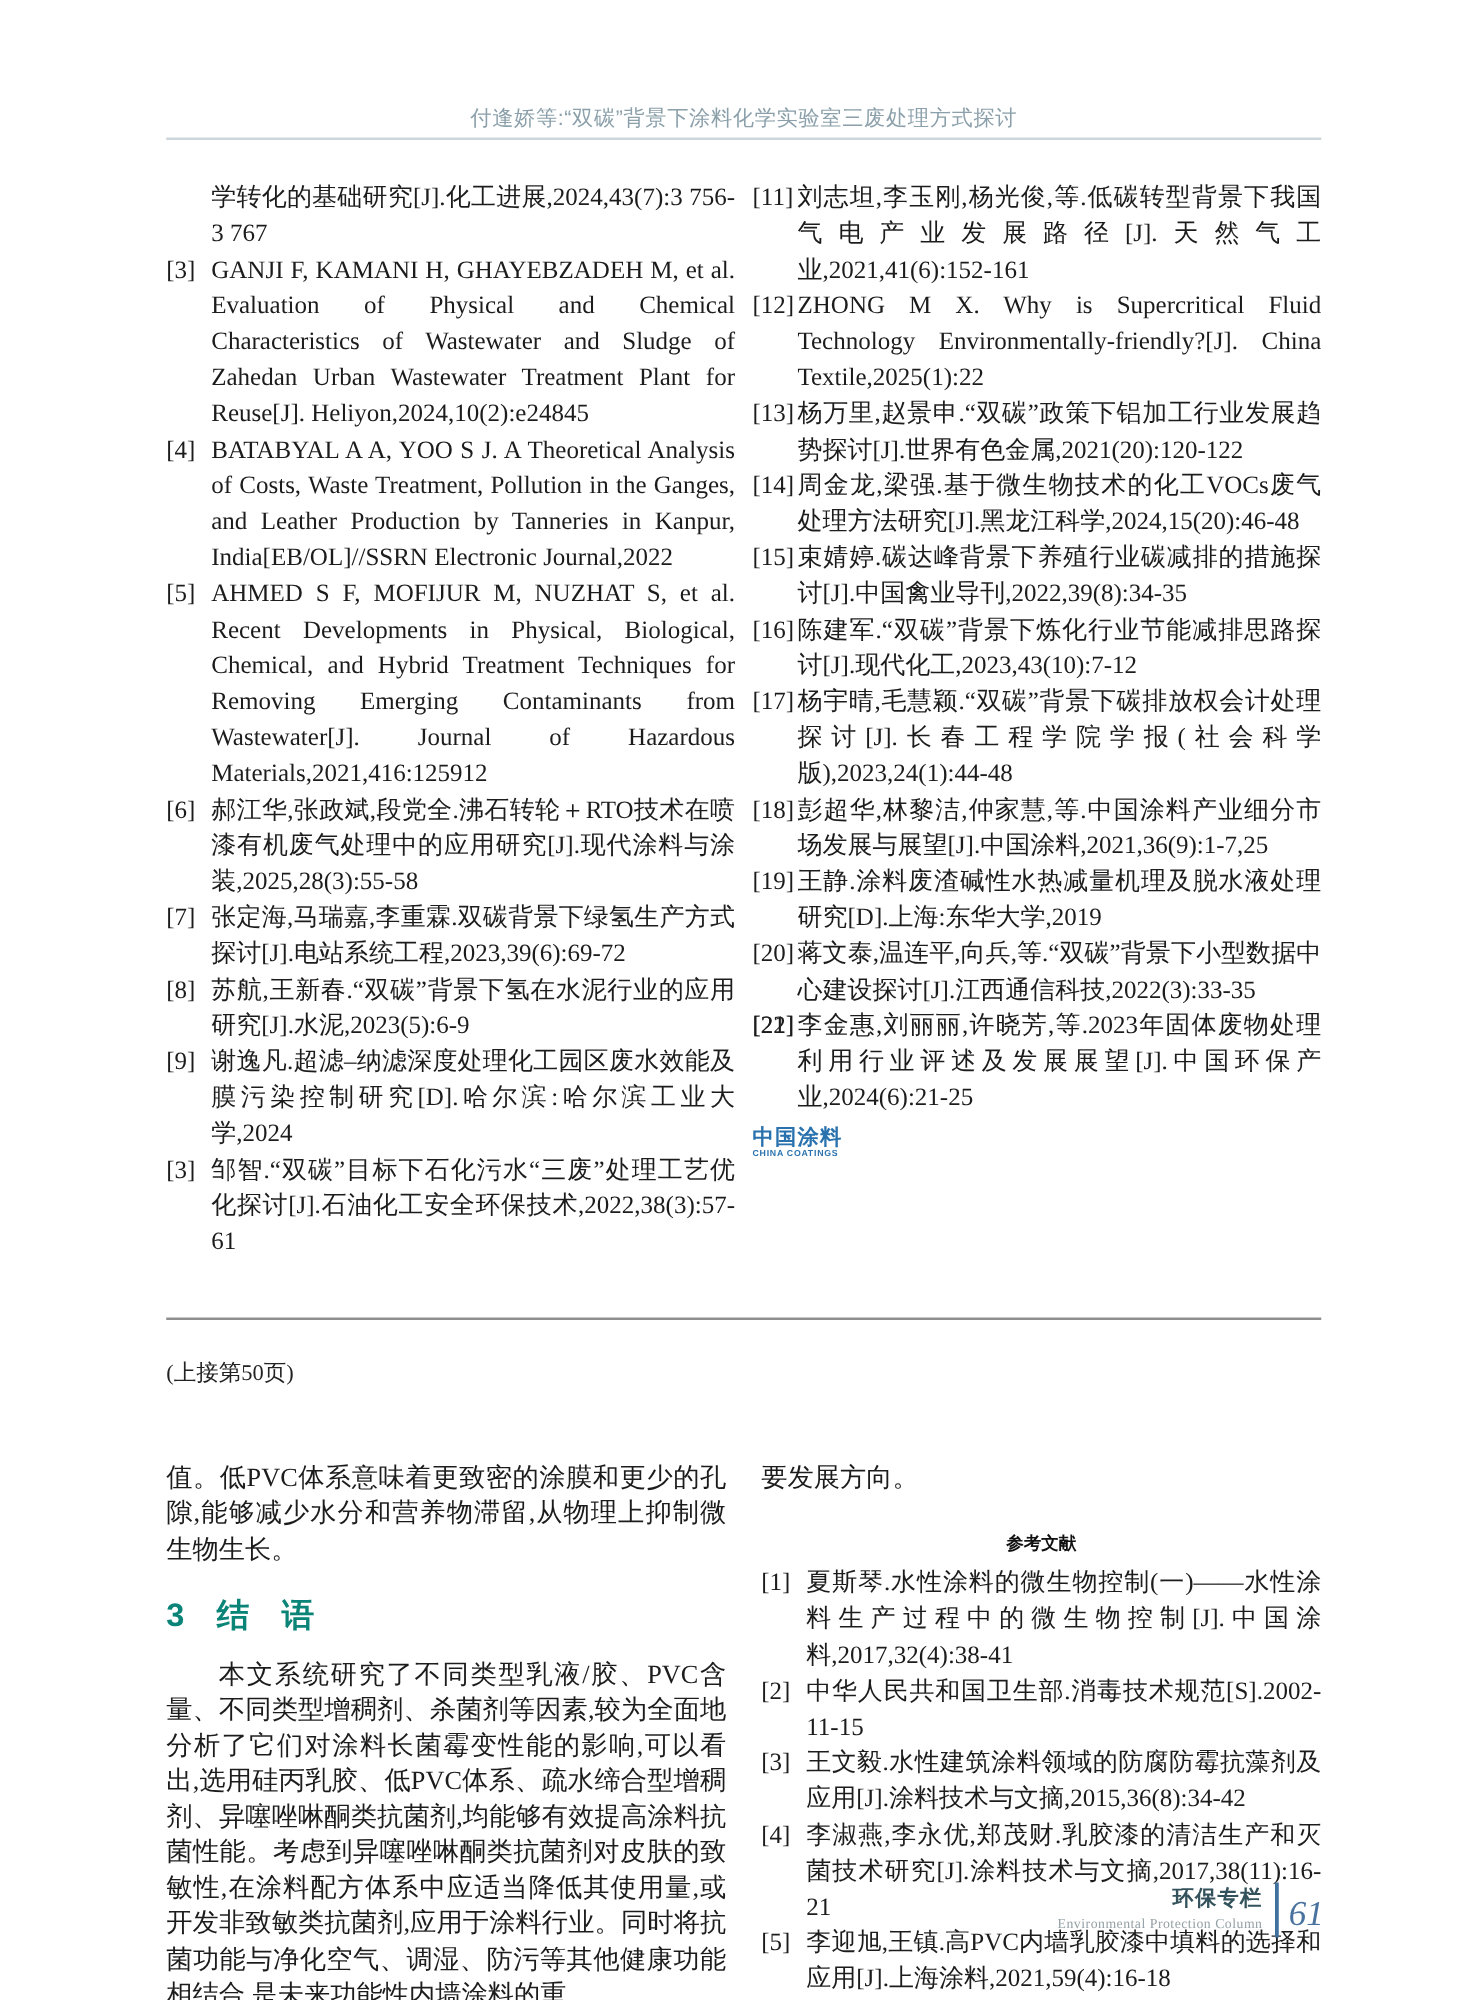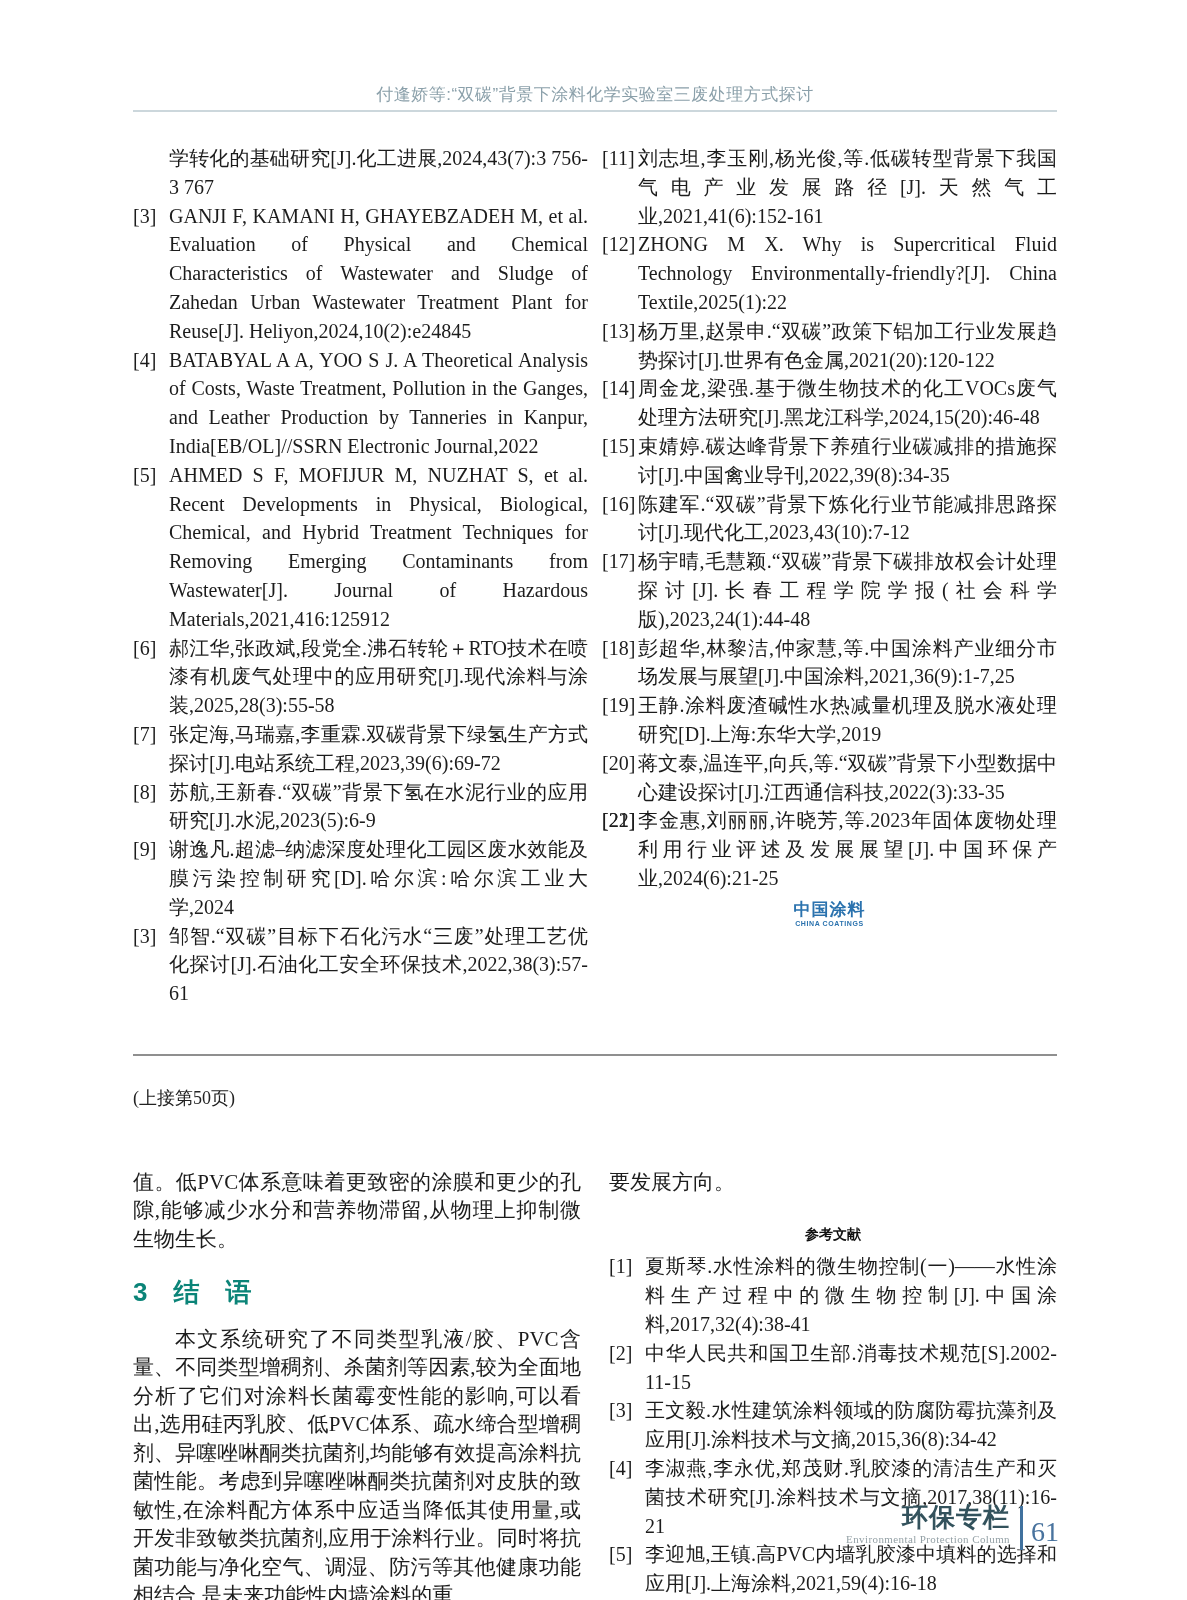--- a/index.html
+++ b/index.html
@@ -34,7 +34,7 @@
   .ref .num{position:absolute;left:0;top:0;}
 
   
-  .logo-block{margin-top:8px;text-align:center;line-height:1;}
+  .logo-block{margin-top:8px;text-align:left;line-height:1;}
   .logo-cn{
     font-family:"Liberation Sans","DejaVu Sans",sans-serif;
     font-weight:bold;font-size:17px;color:#2a72ae;letter-spacing:1px;

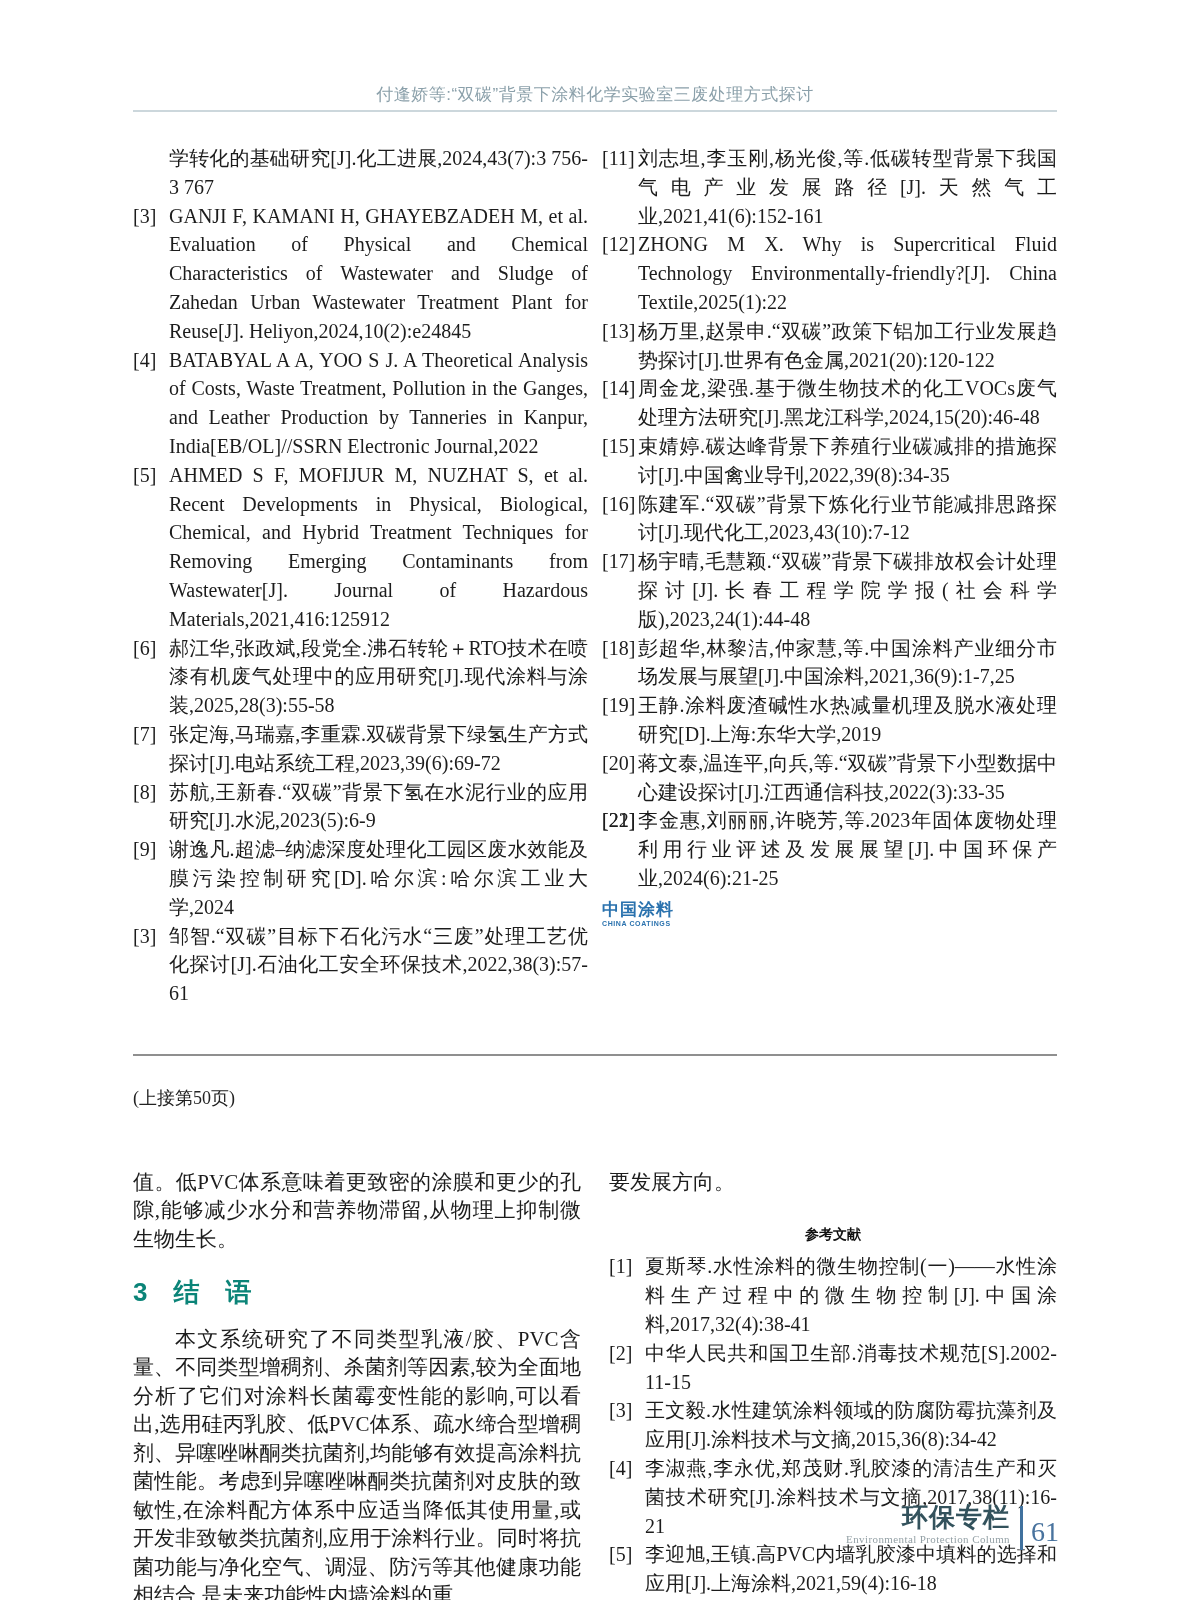--- a/index.html
+++ b/index.html
@@ -75,8 +75,8 @@
   }
   .footer-labels{text-align:right;margin-right:10px;padding-top:2px;}
   .footer-cn{
-    font-family:Liberation Mono, monospace;
-    font-weight:bold;font-size:26px;color:#33525c;letter-spacing:1px;line-height:22px;
+    font-family:Liberation Sans, sans-serif;
+    font-weight:bold;font-size:17px;color:#33525c;letter-spacing:1px;line-height:22px;
   }
   .footer-en{
     font-size:11px;color:#94a1a6;letter-spacing:.4px;margin-top:3px;

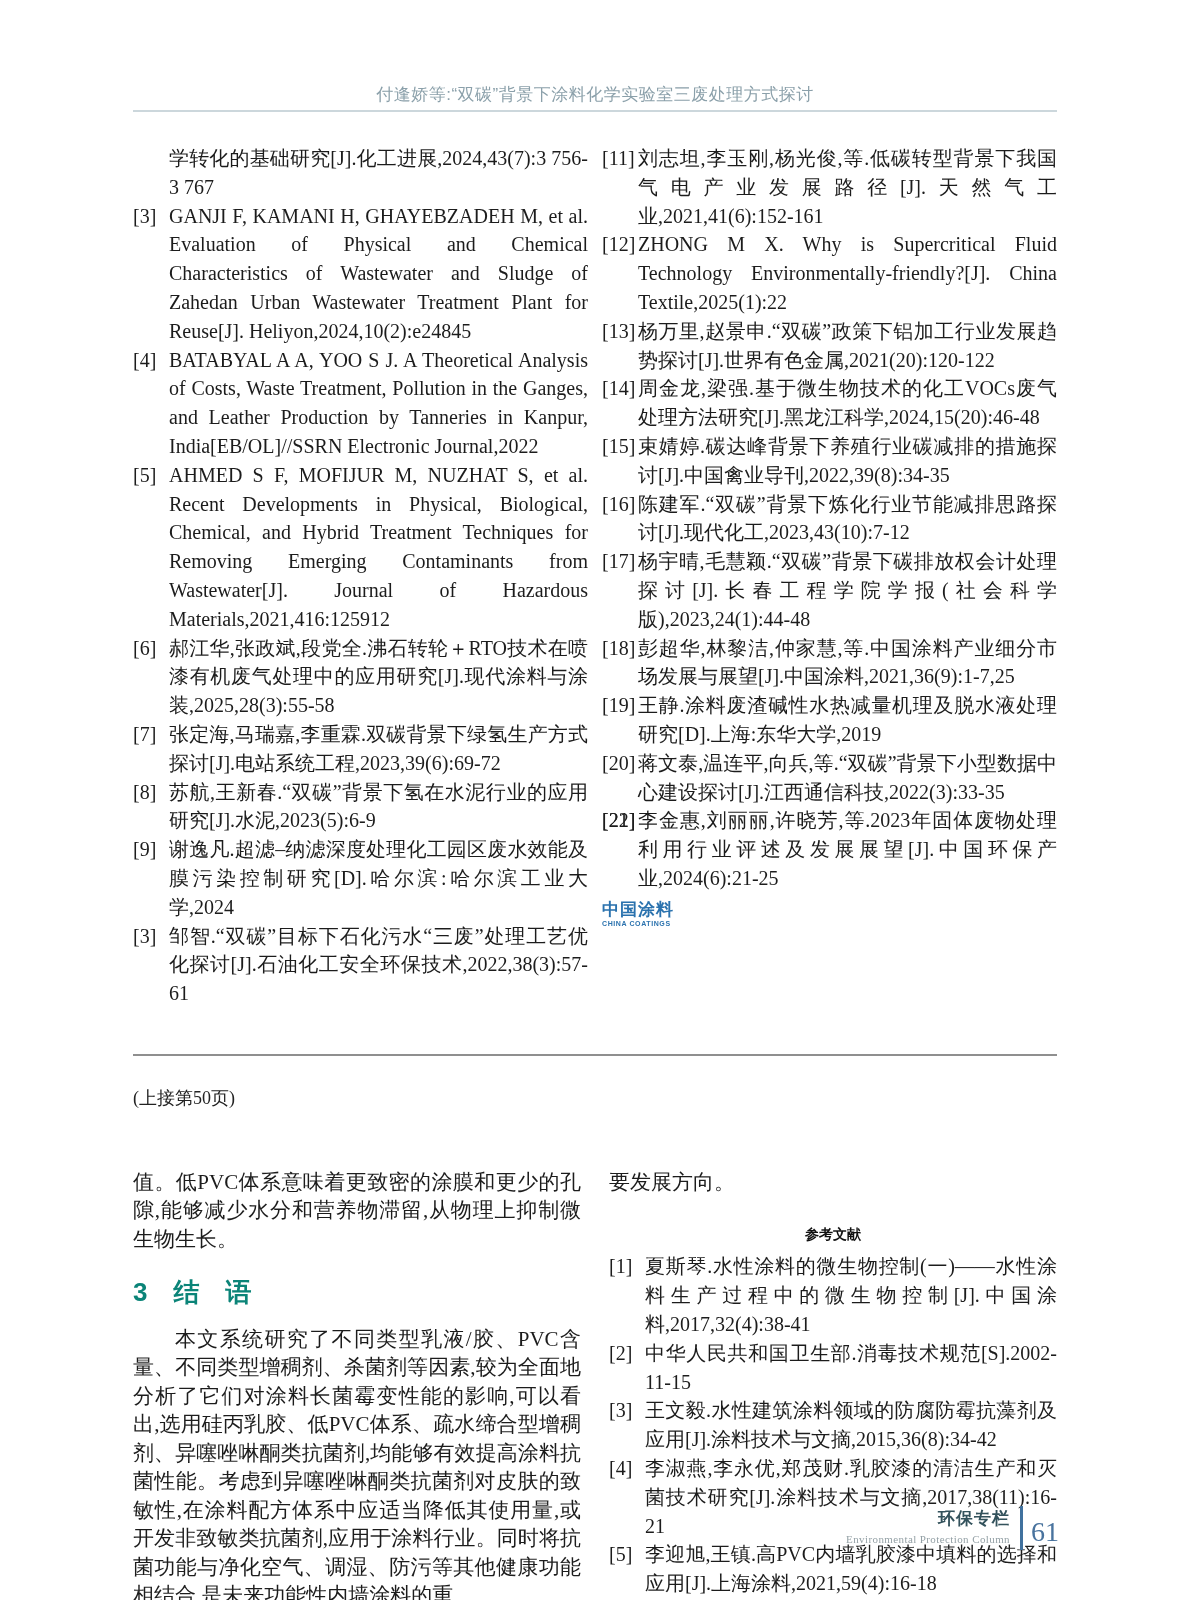--- a/index.html
+++ b/index.html
@@ -83,7 +83,7 @@
   }
   .footer-bar{width:3px;height:44px;background:#40719e;margin-right:8px;}
   .footer-num{
-    font-size:28px;color:#49739e;line-height:1;padding-top:12px;
+    font-size:28px;color:#49739e;line-height:1;padding-top:12px;font-style:italic;
   }
 </style>
 </head>

